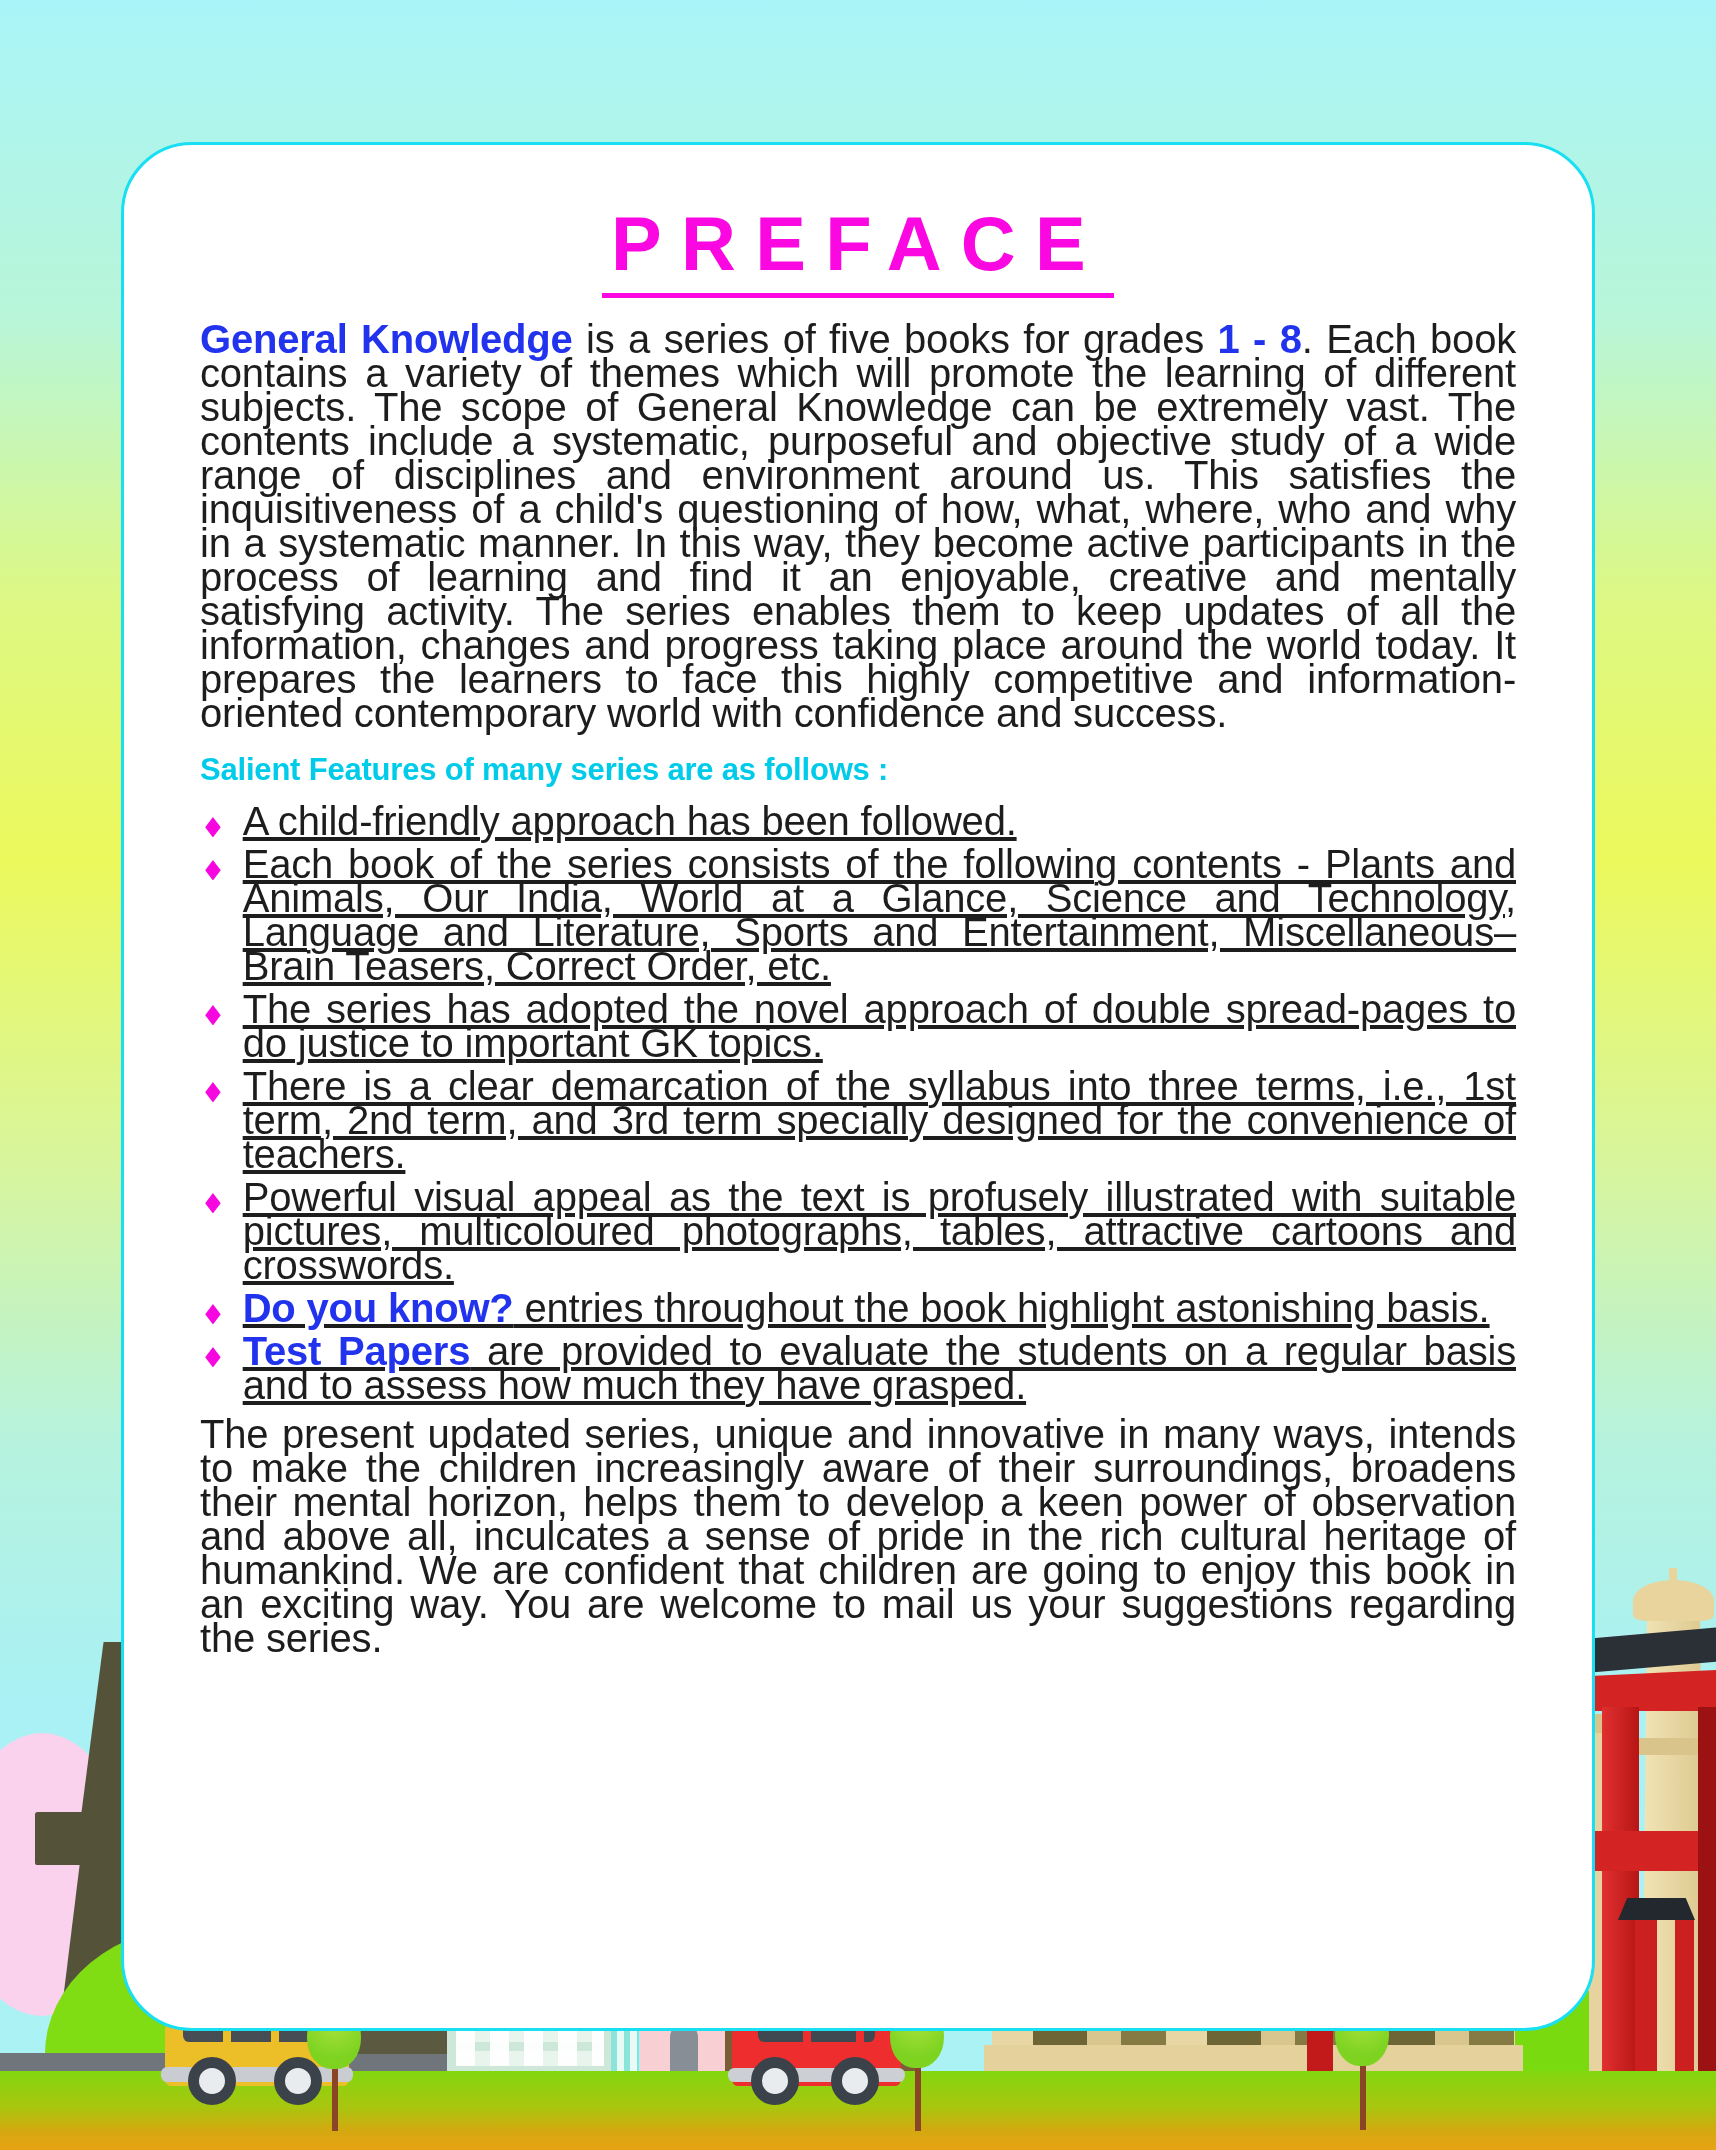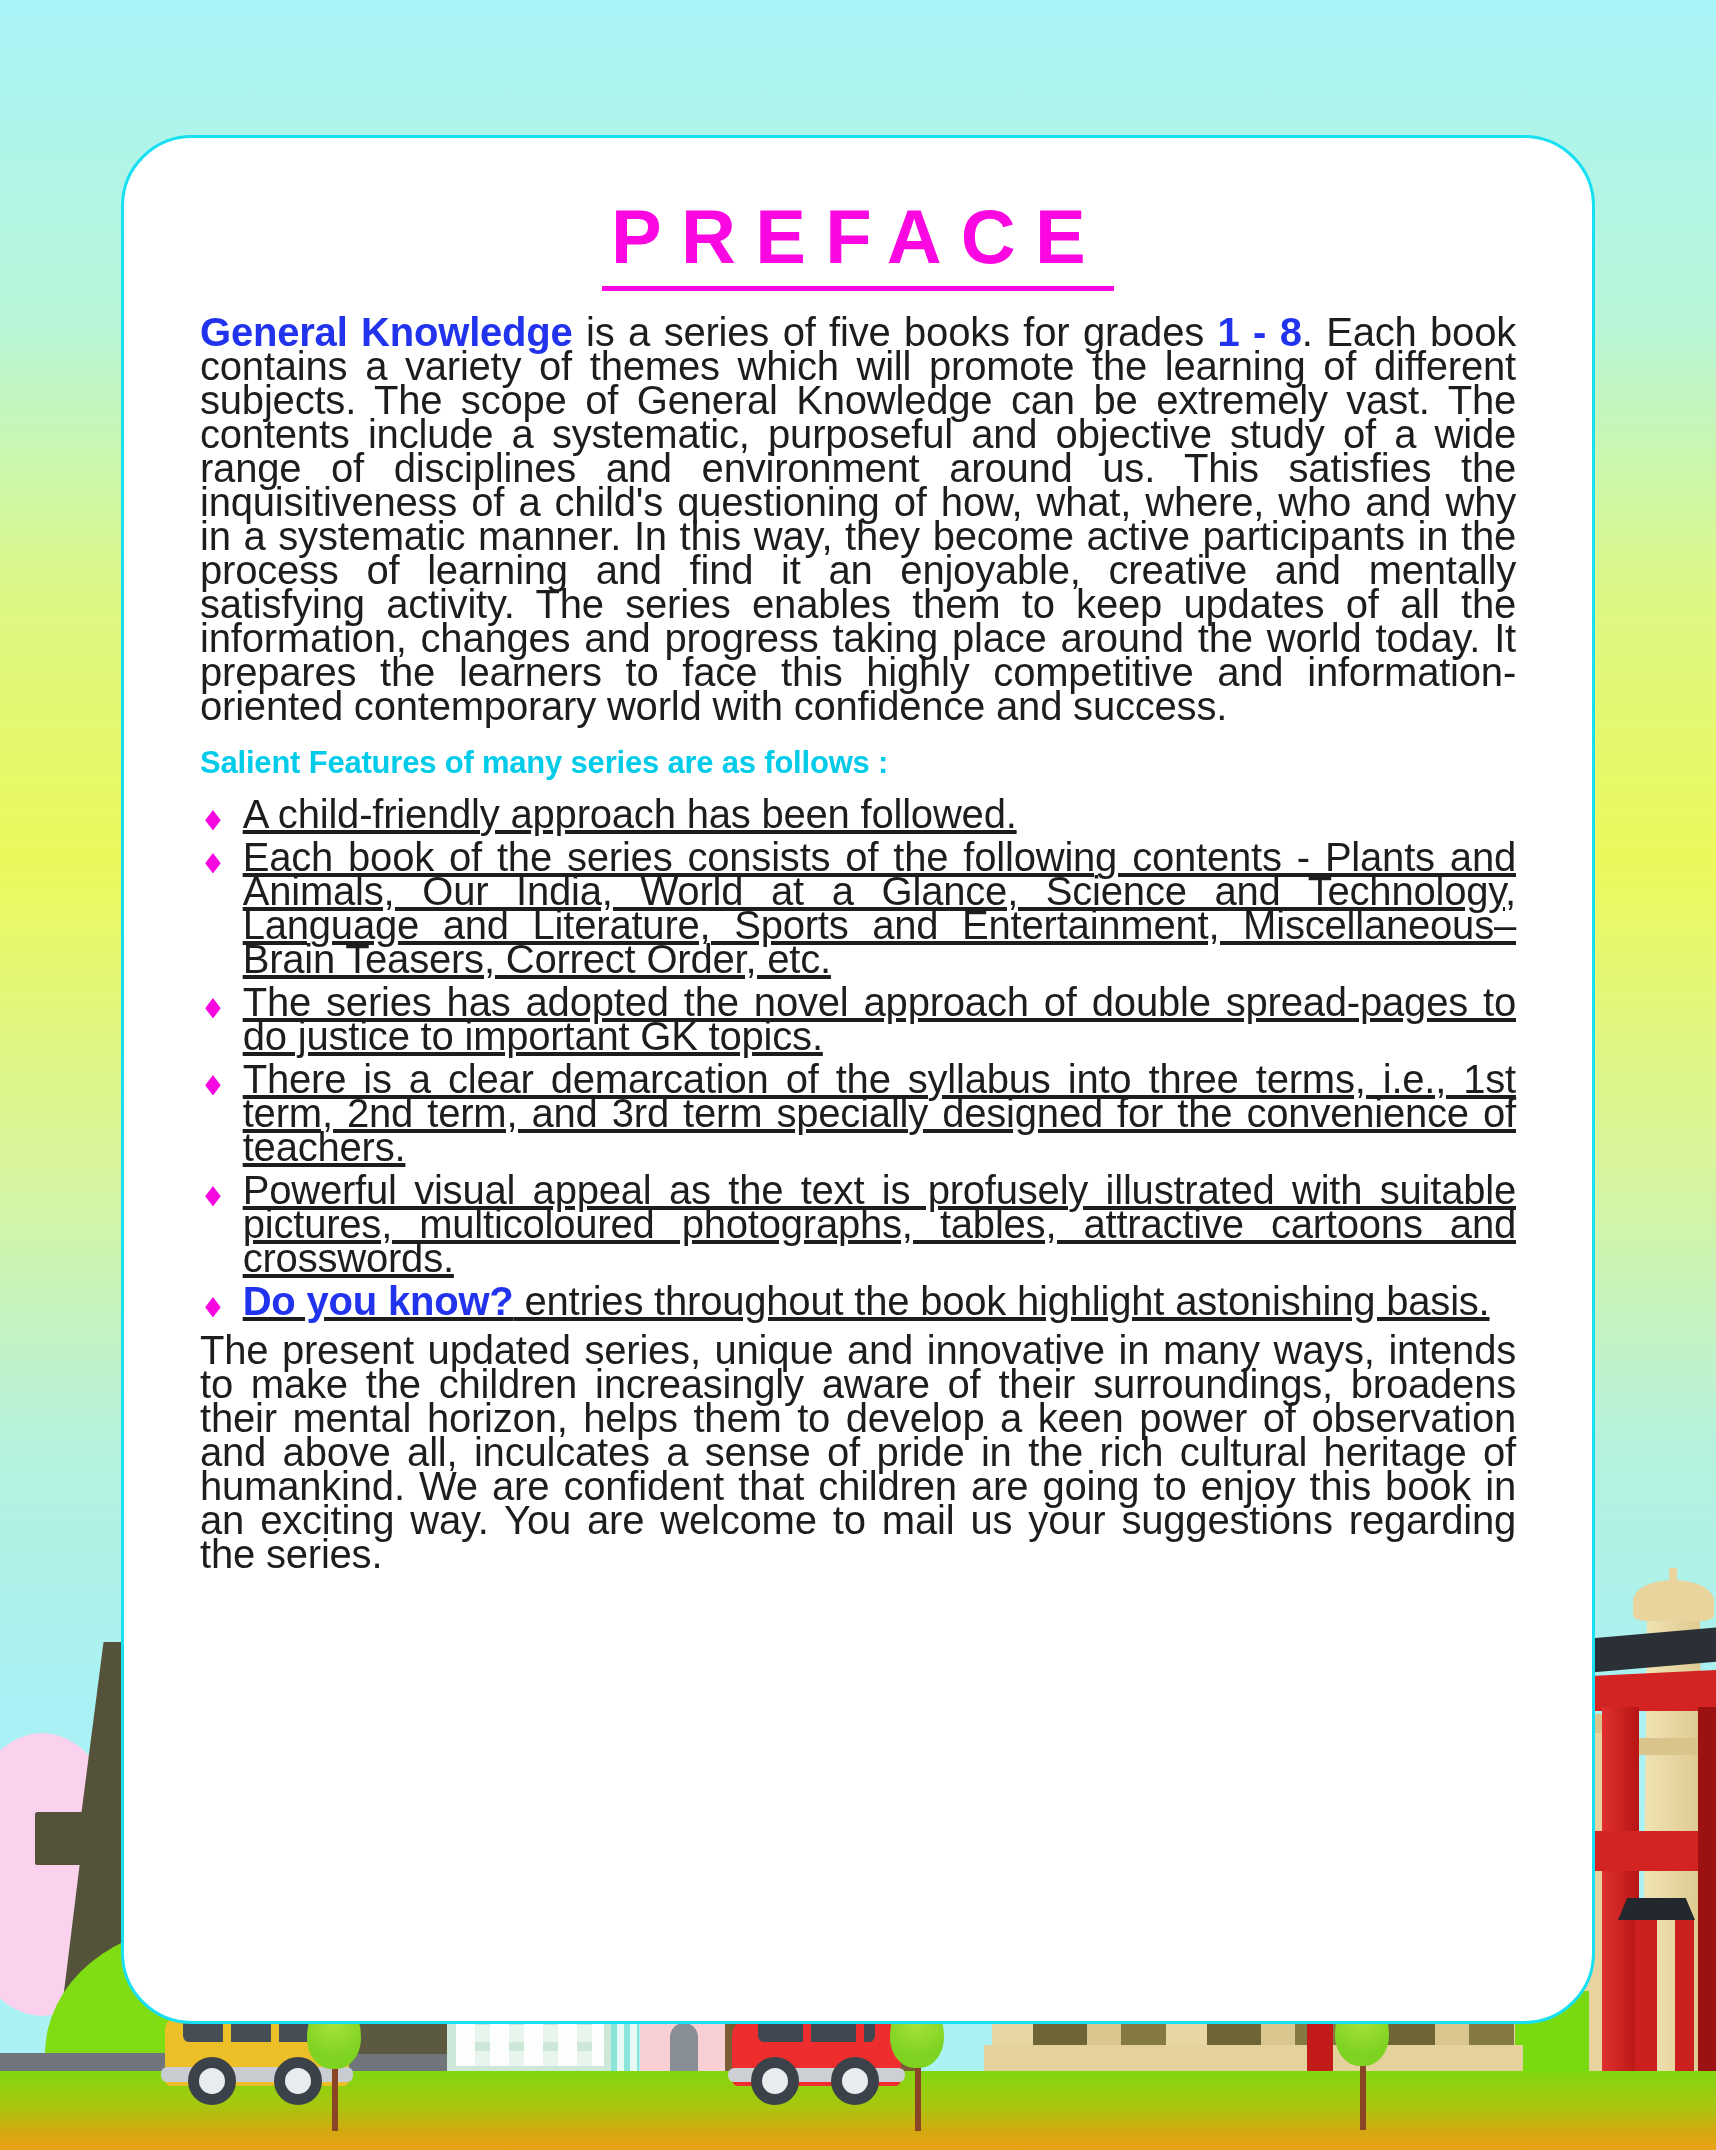--- a/index.html
+++ b/index.html
@@ -88,7 +88,7 @@
   .grass{left:0;top:2071px;width:1716px;height:80px;z-index:8;
     background:linear-gradient(180deg,#82d70f 0%,#a9c60f 45%,#d4a810 75%,#eaa214 100%);}
   
-  .card{position:absolute;left:121px;top:135px;width:1474px;height:1889px;box-sizing:border-box;
+  .card{position:absolute;left:121px;top:142px;width:1474px;height:1889px;box-sizing:border-box;
     background:#ffffff;border:3.9px solid #19dff2;border-radius:71px;z-index:30;
     padding:59px 76px 0 76px;overflow:hidden;}
   .title-wrap{text-align:center;margin:0 0 24.5px 0;}

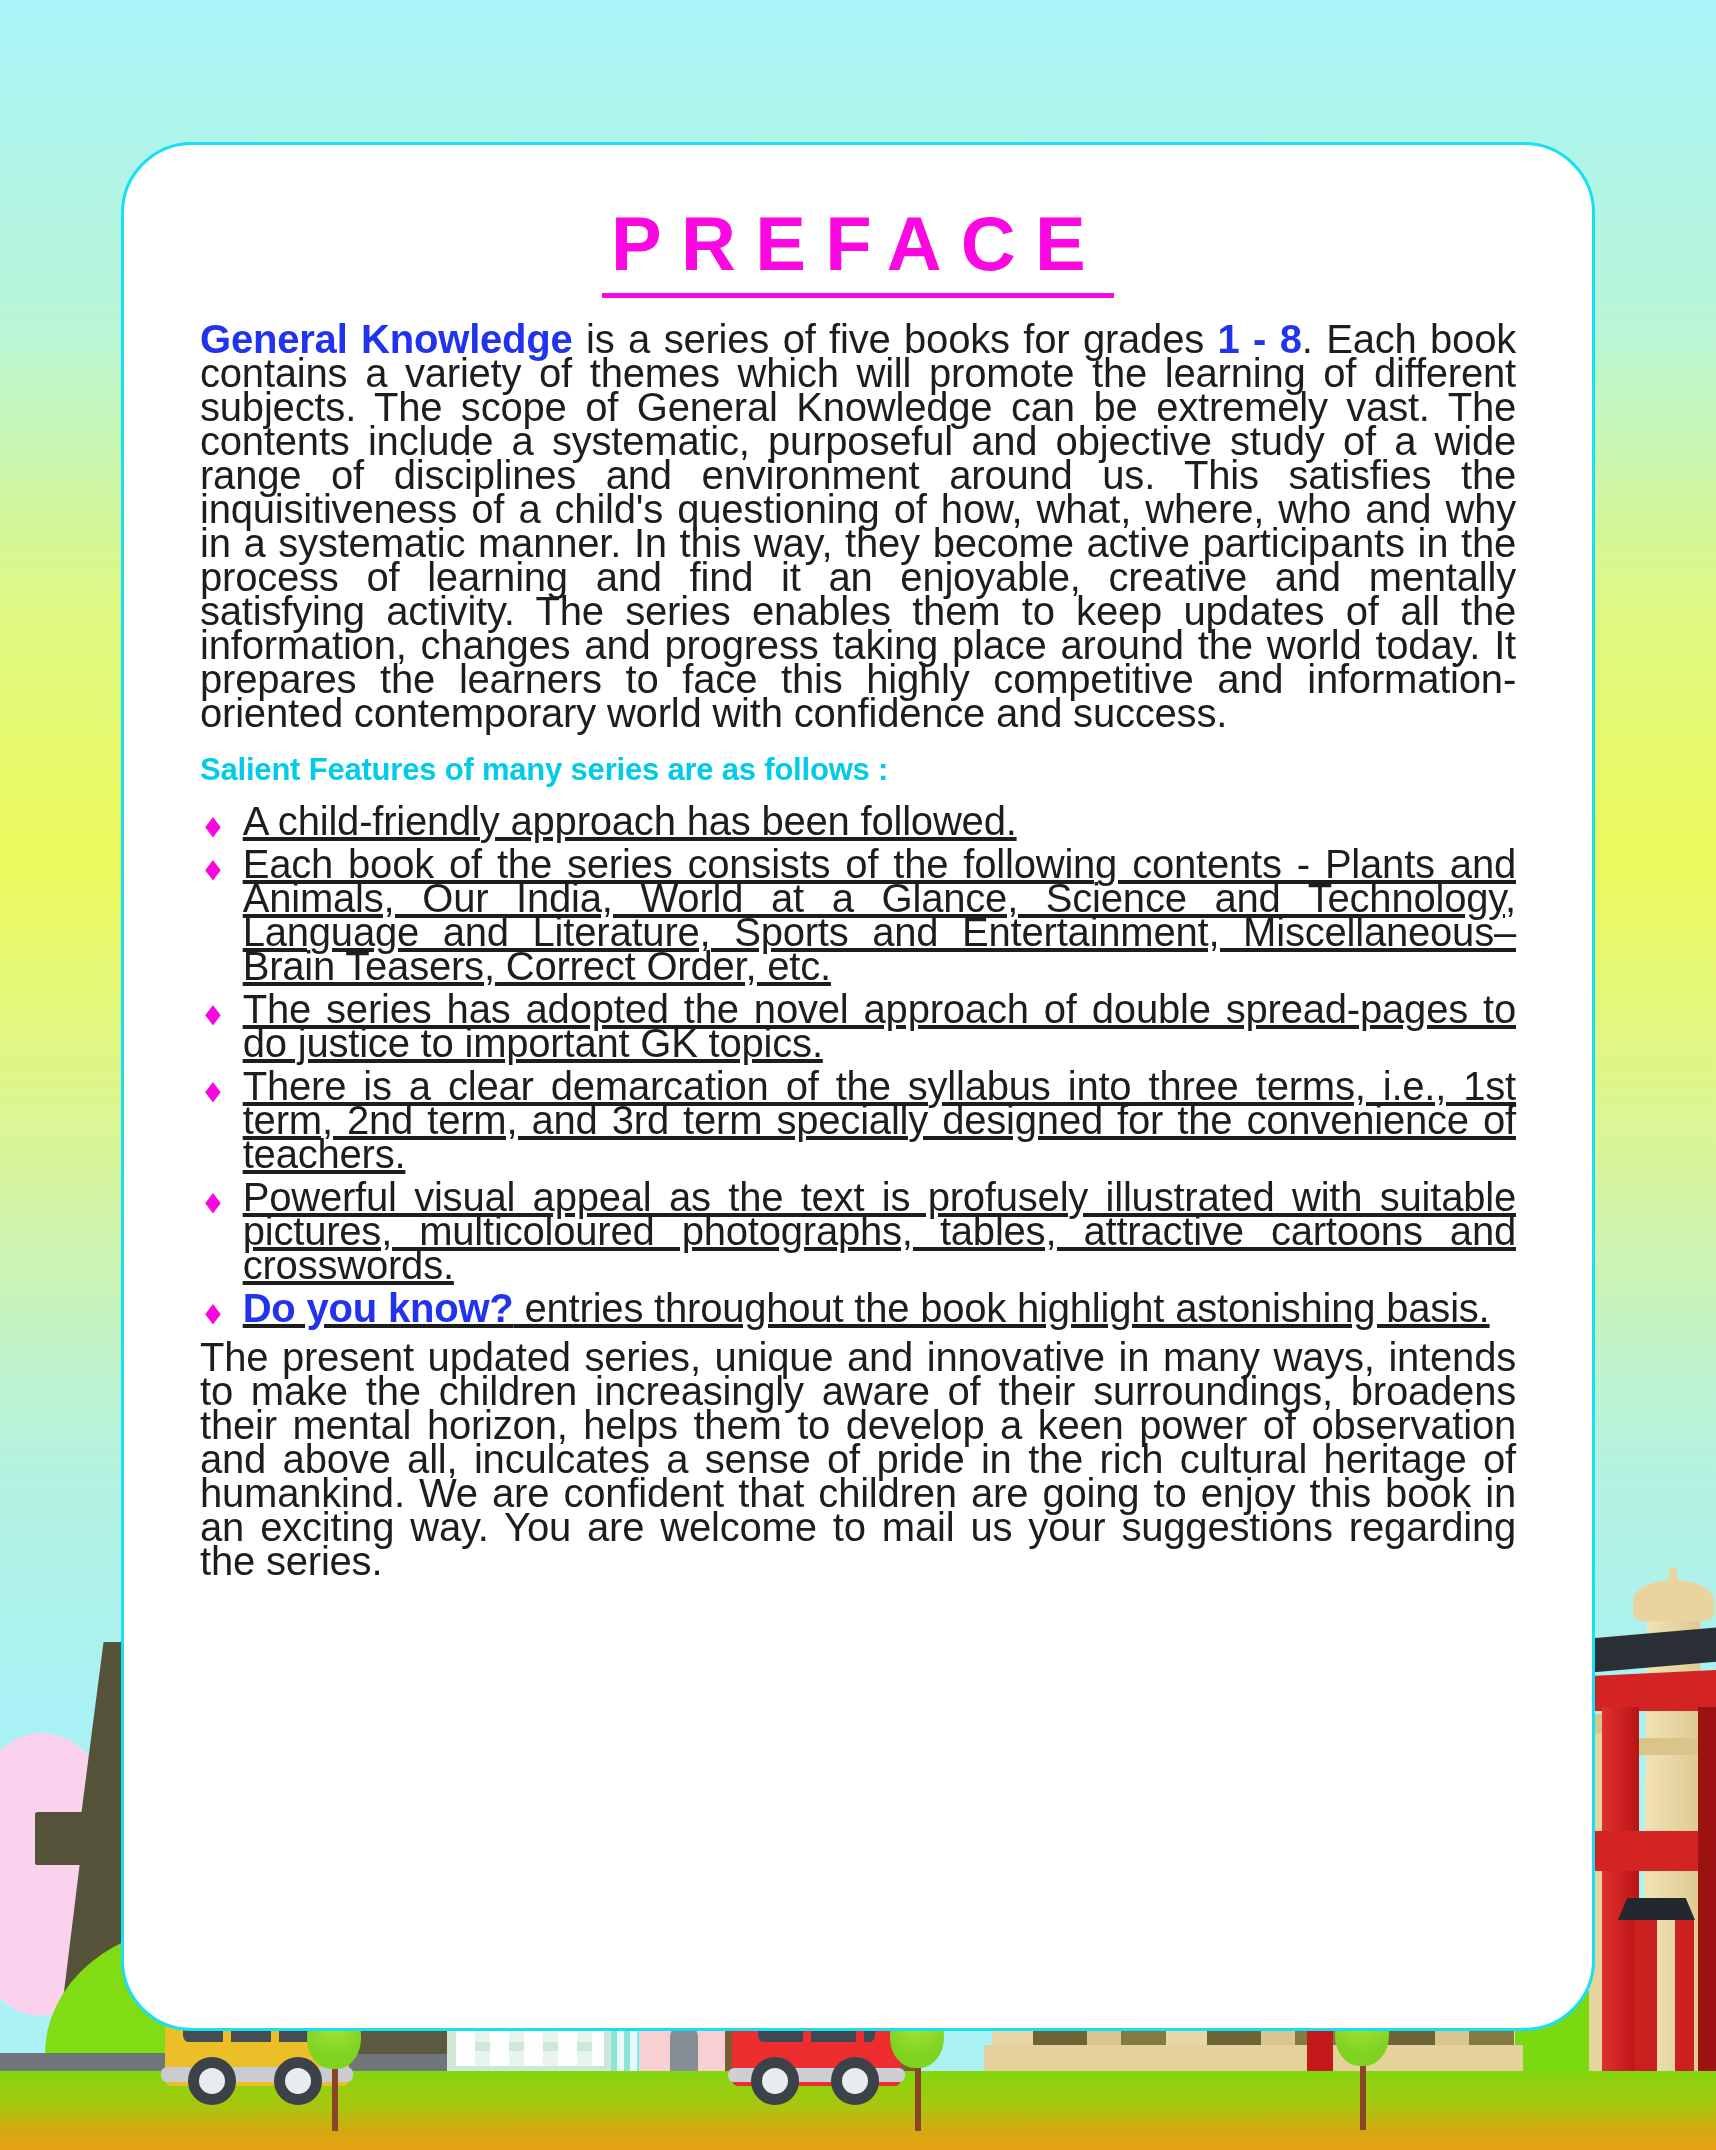--- a/index.html
+++ b/index.html
@@ -216,6 +216,10 @@
         <span class="diamond"></span>
         <p class="li-text"><span class="blue">Do you know?</span><span> entries throughout the book highlight astonishing basis.</span></p>
       </li>
+      <li>
+        <span class="diamond"></span>
+        <p class="li-text"><span class="blue">Test Papers</span><span> are provided to evaluate the students on a regular basis and to assess how much they have grasped.</span></p>
+      </li>
     </ul>
 
     <p class="copy closing">The present updated series, unique and innovative in many ways, intends to make the children increasingly aware of their surroundings, broadens their mental horizon, helps them to develop a keen power of observation and above all, inculcates a sense of pride in the rich cultural heritage of humankind. We are confident that children are going to enjoy this book in an exciting way. You are welcome to mail us your suggestions regarding the series.</p>

